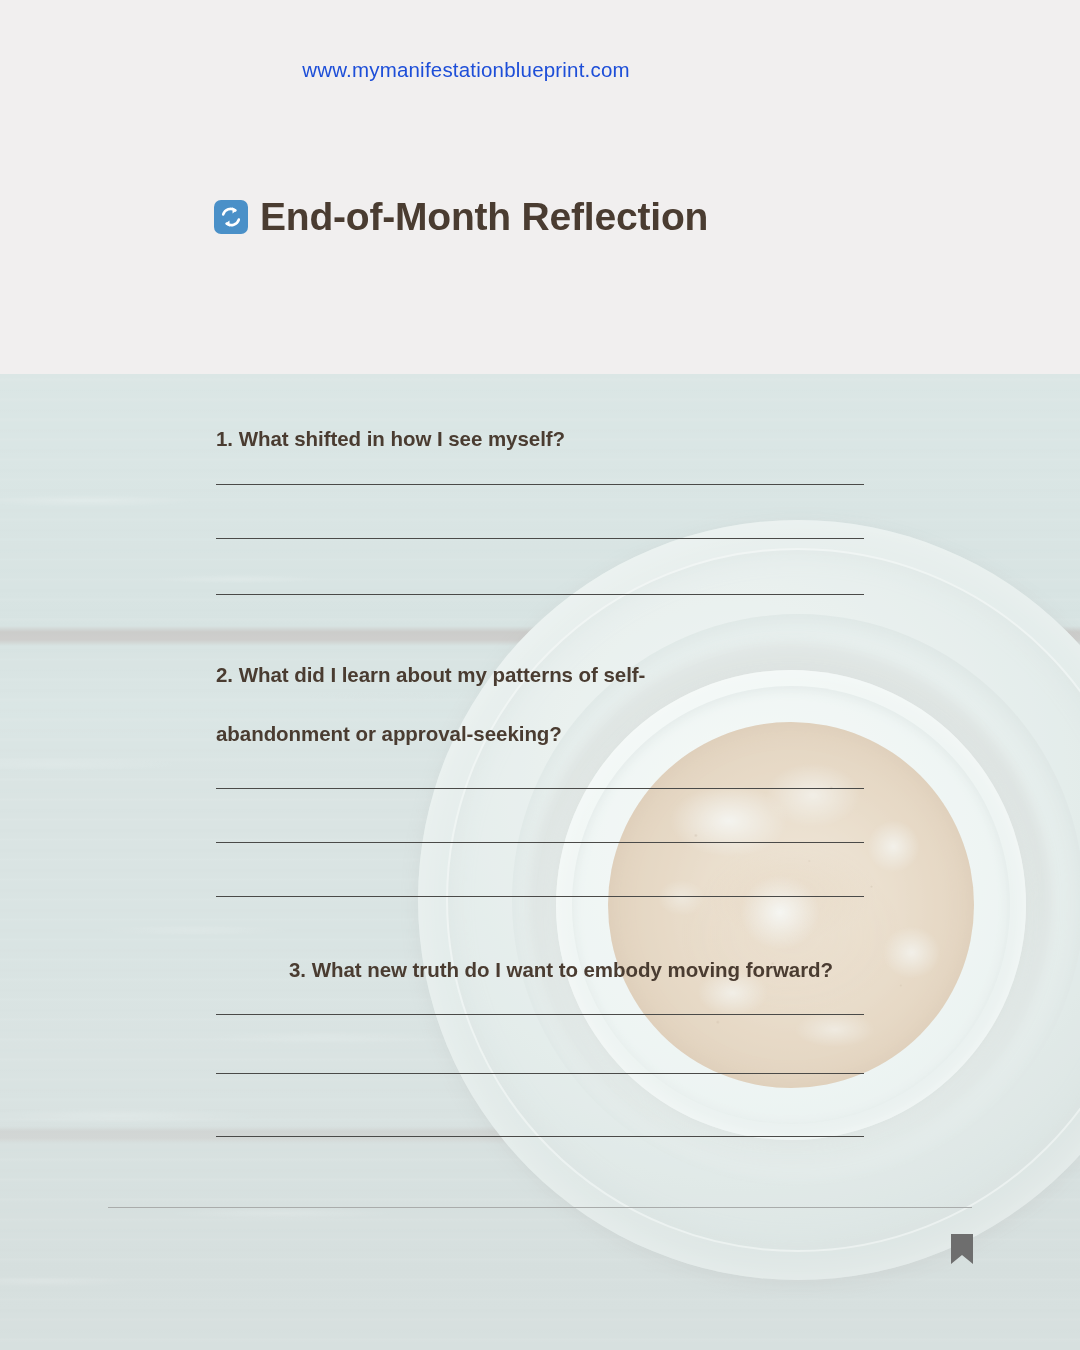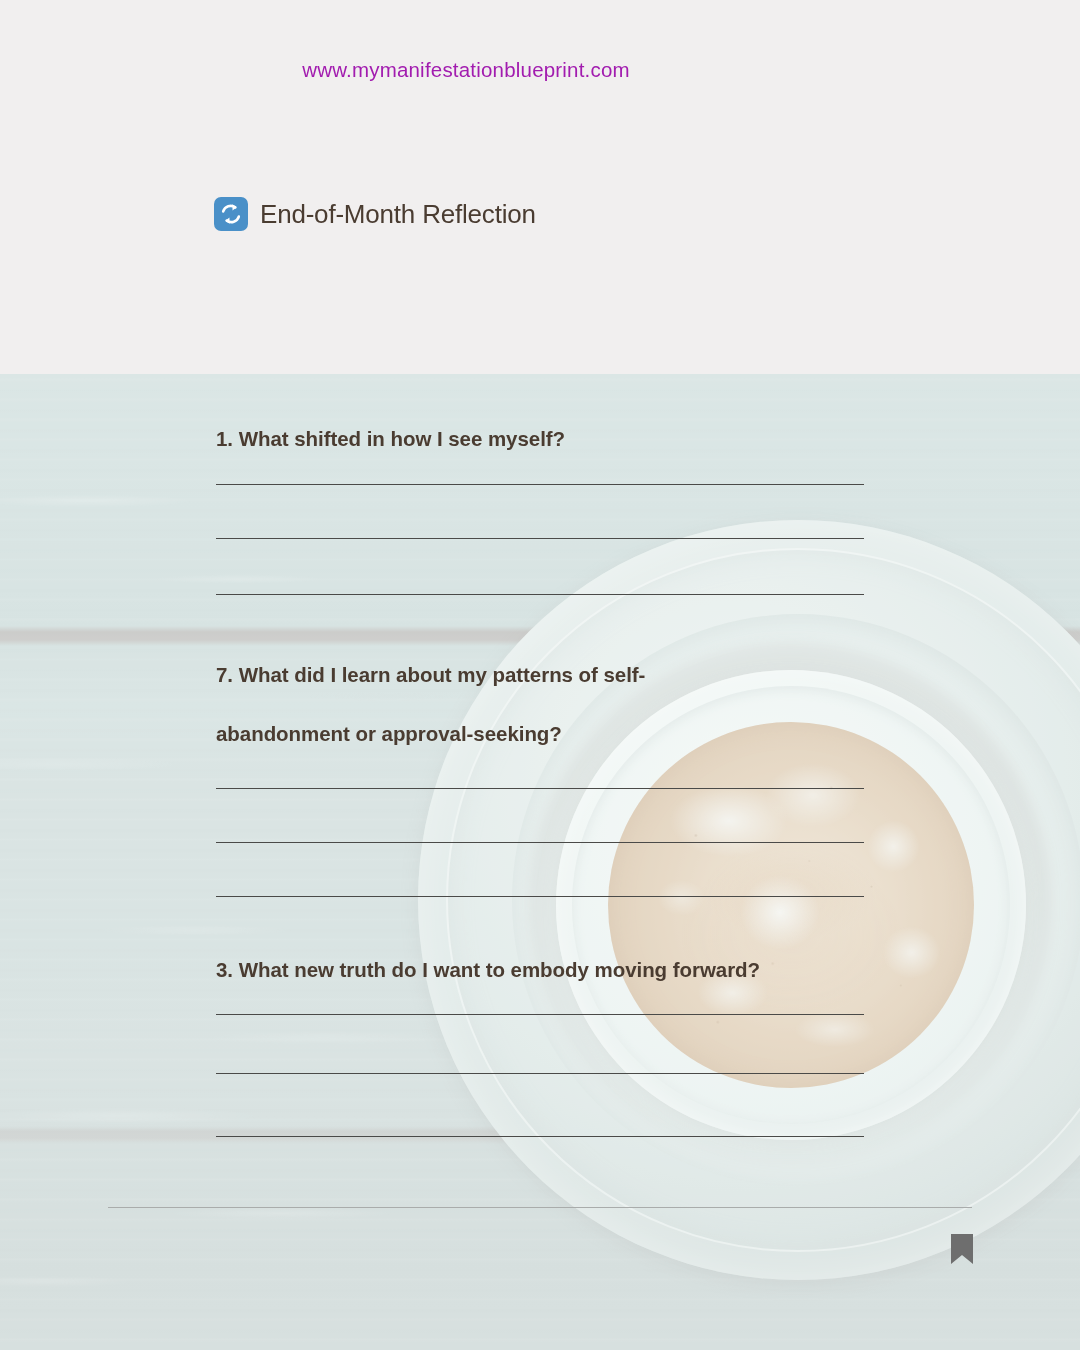--- a/index.html
+++ b/index.html
@@ -34,7 +34,7 @@
     text-align:center;
     font-size:20.5px;
     letter-spacing:.2px;
-    color:#a21caf;
+    color:#1d4ed8;
     font-weight:400;
   }
 

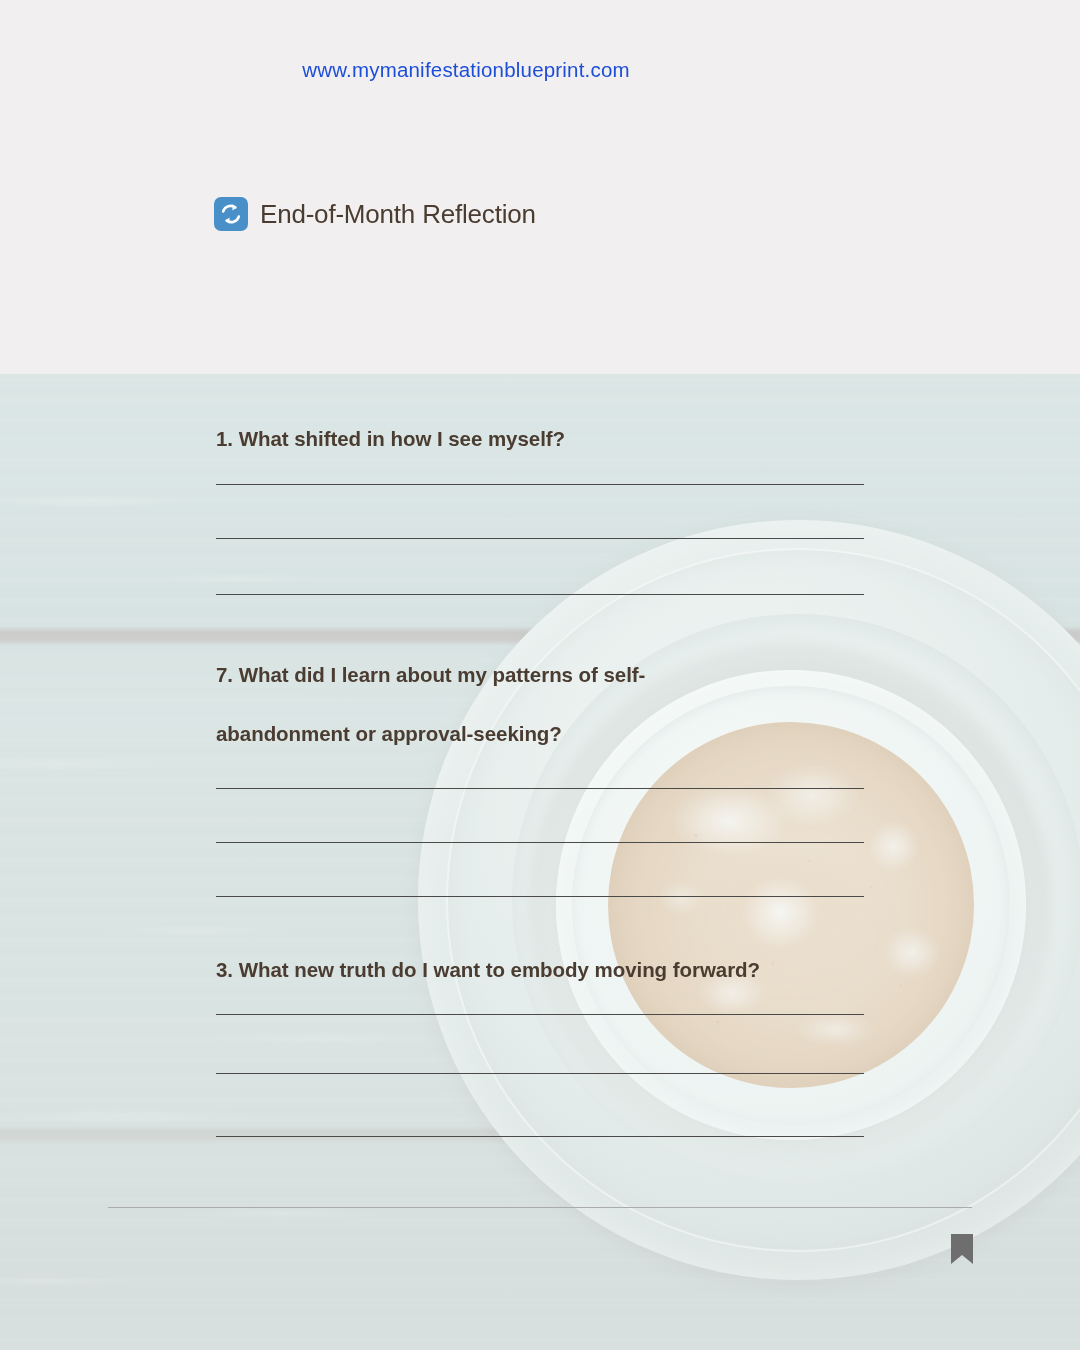--- a/index.html
+++ b/index.html
@@ -57,8 +57,8 @@
   .repeat-icon svg { position:absolute; left:4px; top:4px; }
 
   .page-title {
-    font-size:26px;
-    font-weight:400;
+    font-size:39px;
+    font-weight:700;
     color:#4a3c31;
     letter-spacing:-.2px;
     white-space:nowrap;

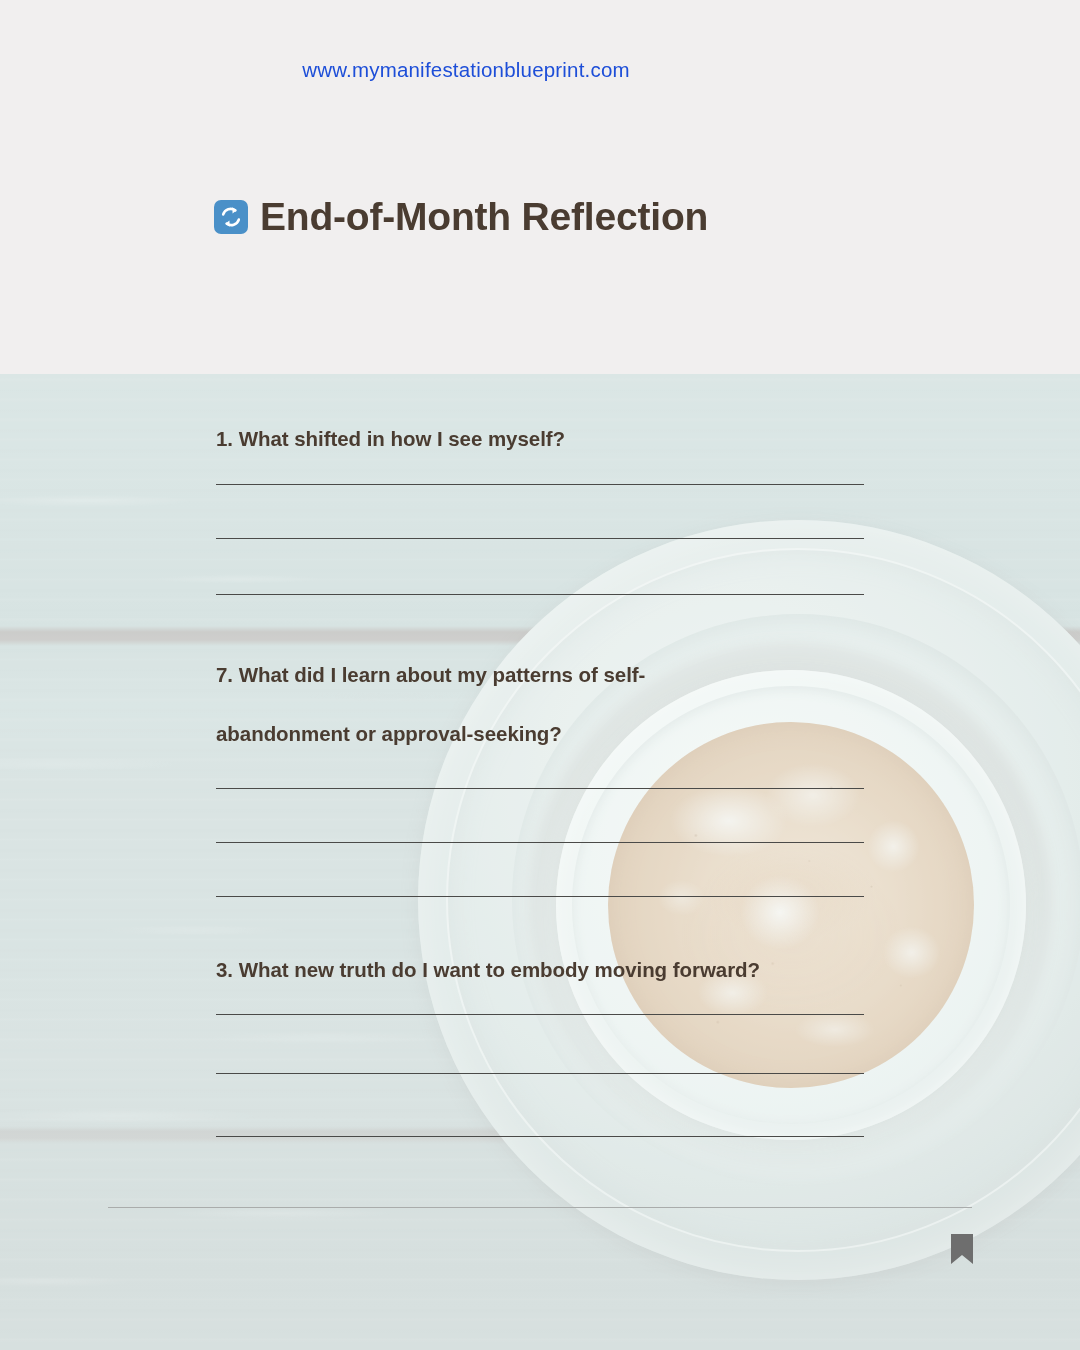--- a/index.html
+++ b/index.html
@@ -375,7 +375,7 @@
     <div class="rule" style="top:538px;"></div>
     <div class="rule" style="top:594px;"></div>
 
-    <div class="question" style="top:645px; width:530px;">7. What did I learn about my patterns of self-abandonment or approval-seeking?</div>
+    <div class="question" style="top:645px; width:530px;">2. What did I learn about my patterns of self-abandonment or approval-seeking?</div>
     <div class="rule" style="top:788px;"></div>
     <div class="rule" style="top:842px;"></div>
     <div class="rule" style="top:896px;"></div>

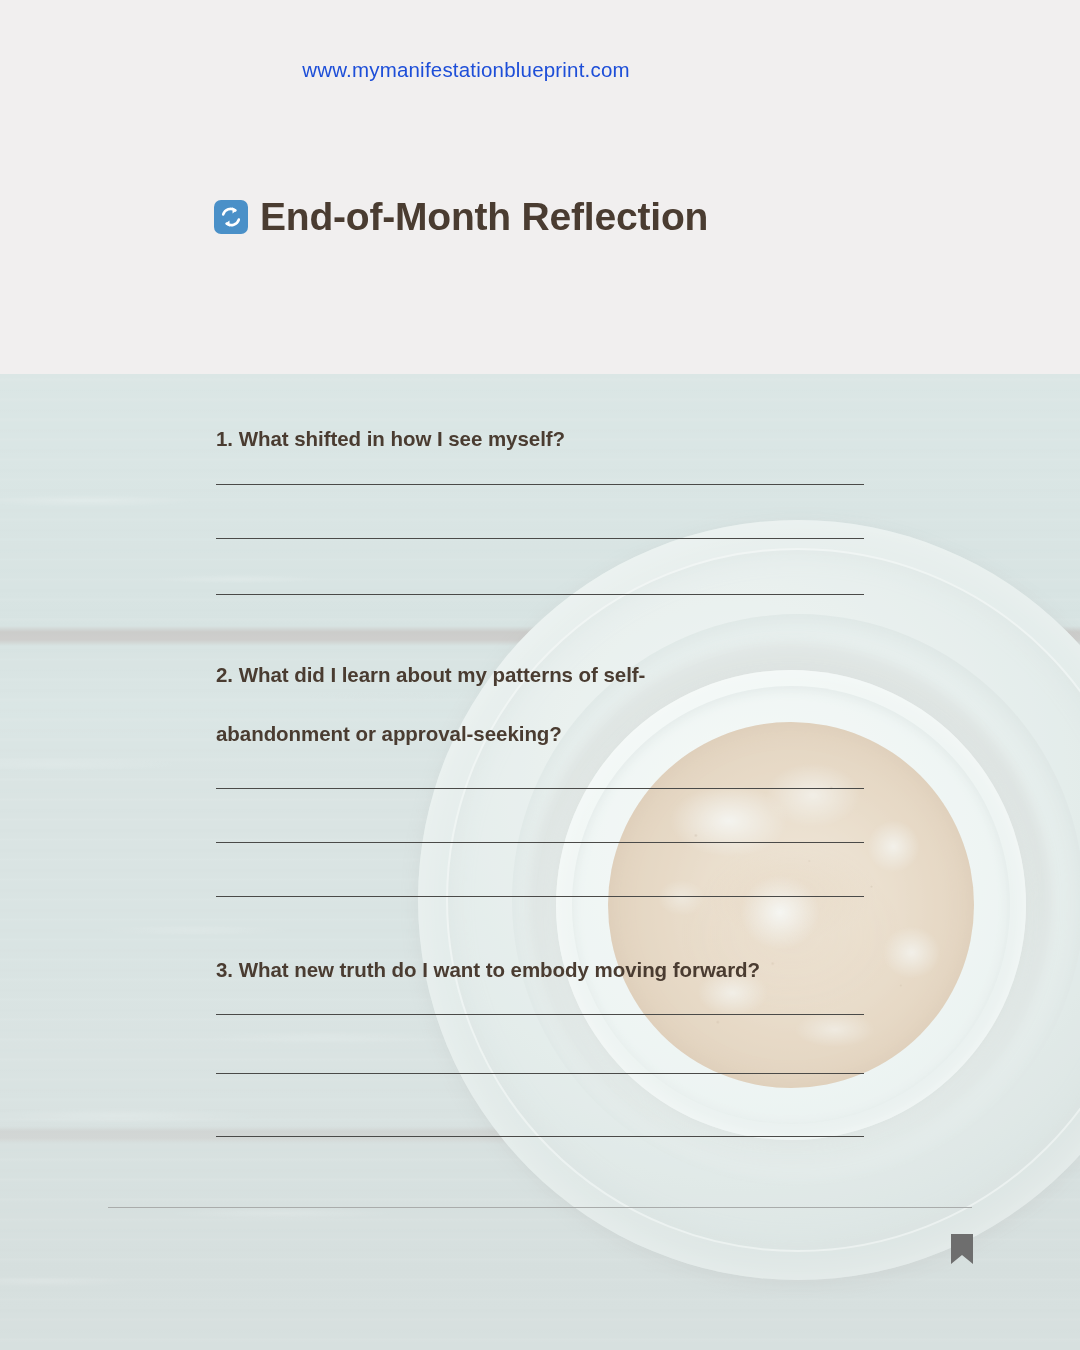--- a/index.html
+++ b/index.html
@@ -380,7 +380,7 @@
     <div class="rule" style="top:842px;"></div>
     <div class="rule" style="top:896px;"></div>
 
-    <div class="question" style="top:940px;">3. What new truth do I want to embody moving forward?</div>
+    <div class="question" style="top:940px;text-align:center;">3. What new truth do I want to embody moving forward?</div>
     <div class="rule" style="top:1014px;"></div>
     <div class="rule" style="top:1073px;"></div>
     <div class="rule" style="top:1136px;"></div>

